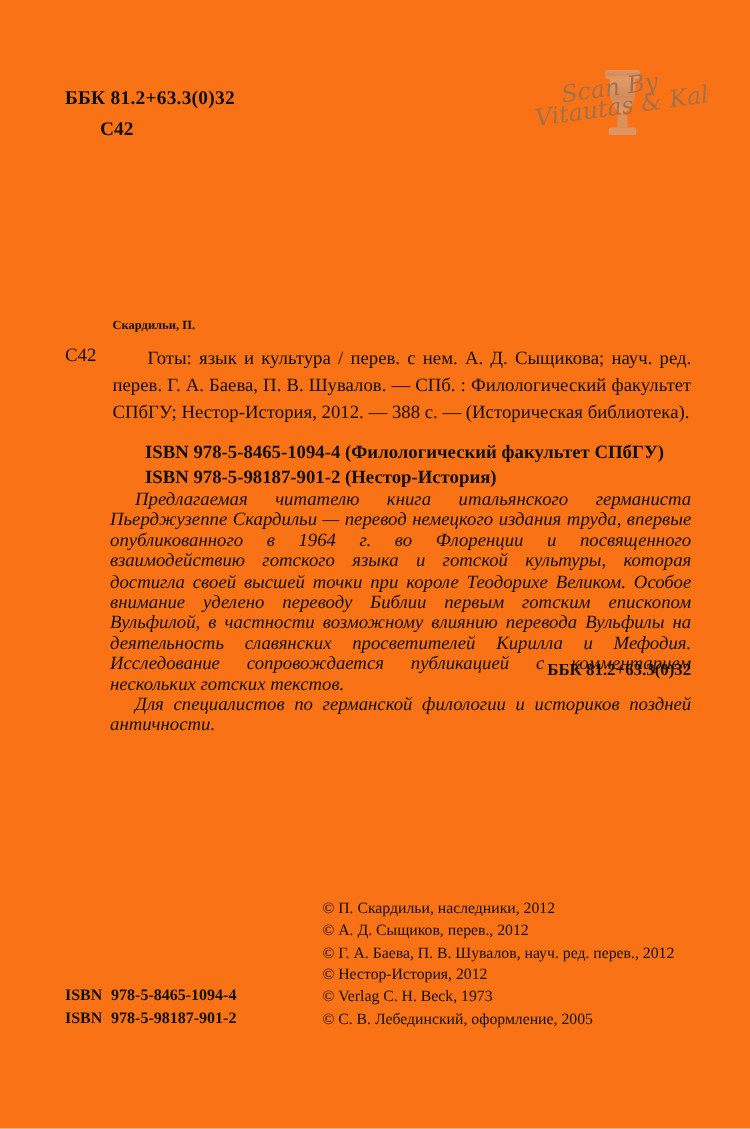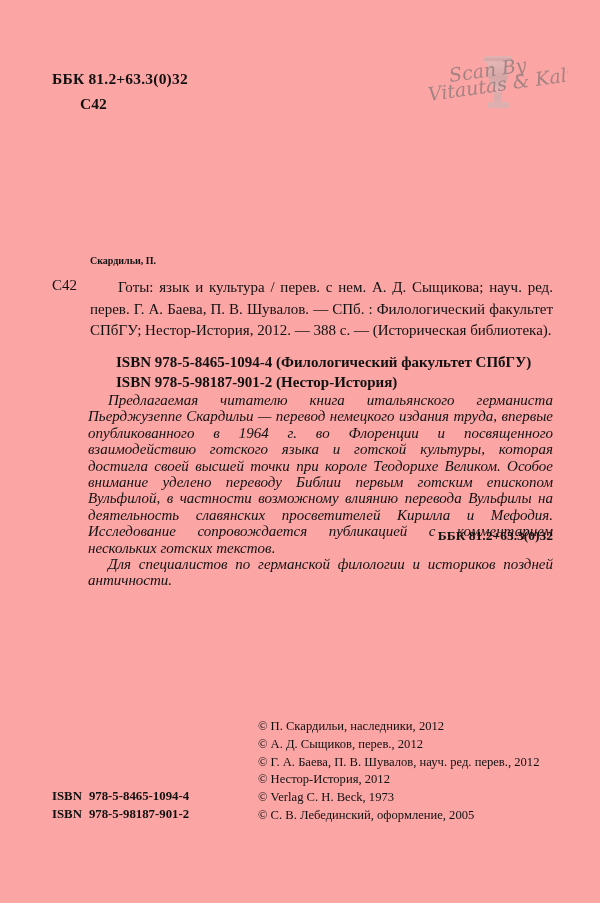--- a/index.html
+++ b/index.html
@@ -11,7 +11,7 @@
     position: relative;
     width: 600px;
     height: 903px;
-    background: #fca5a5;
+    background: #f97316;
     overflow: hidden;
     font-family: "Liberation Serif", "DejaVu Serif", serif;
     color: #111111;

